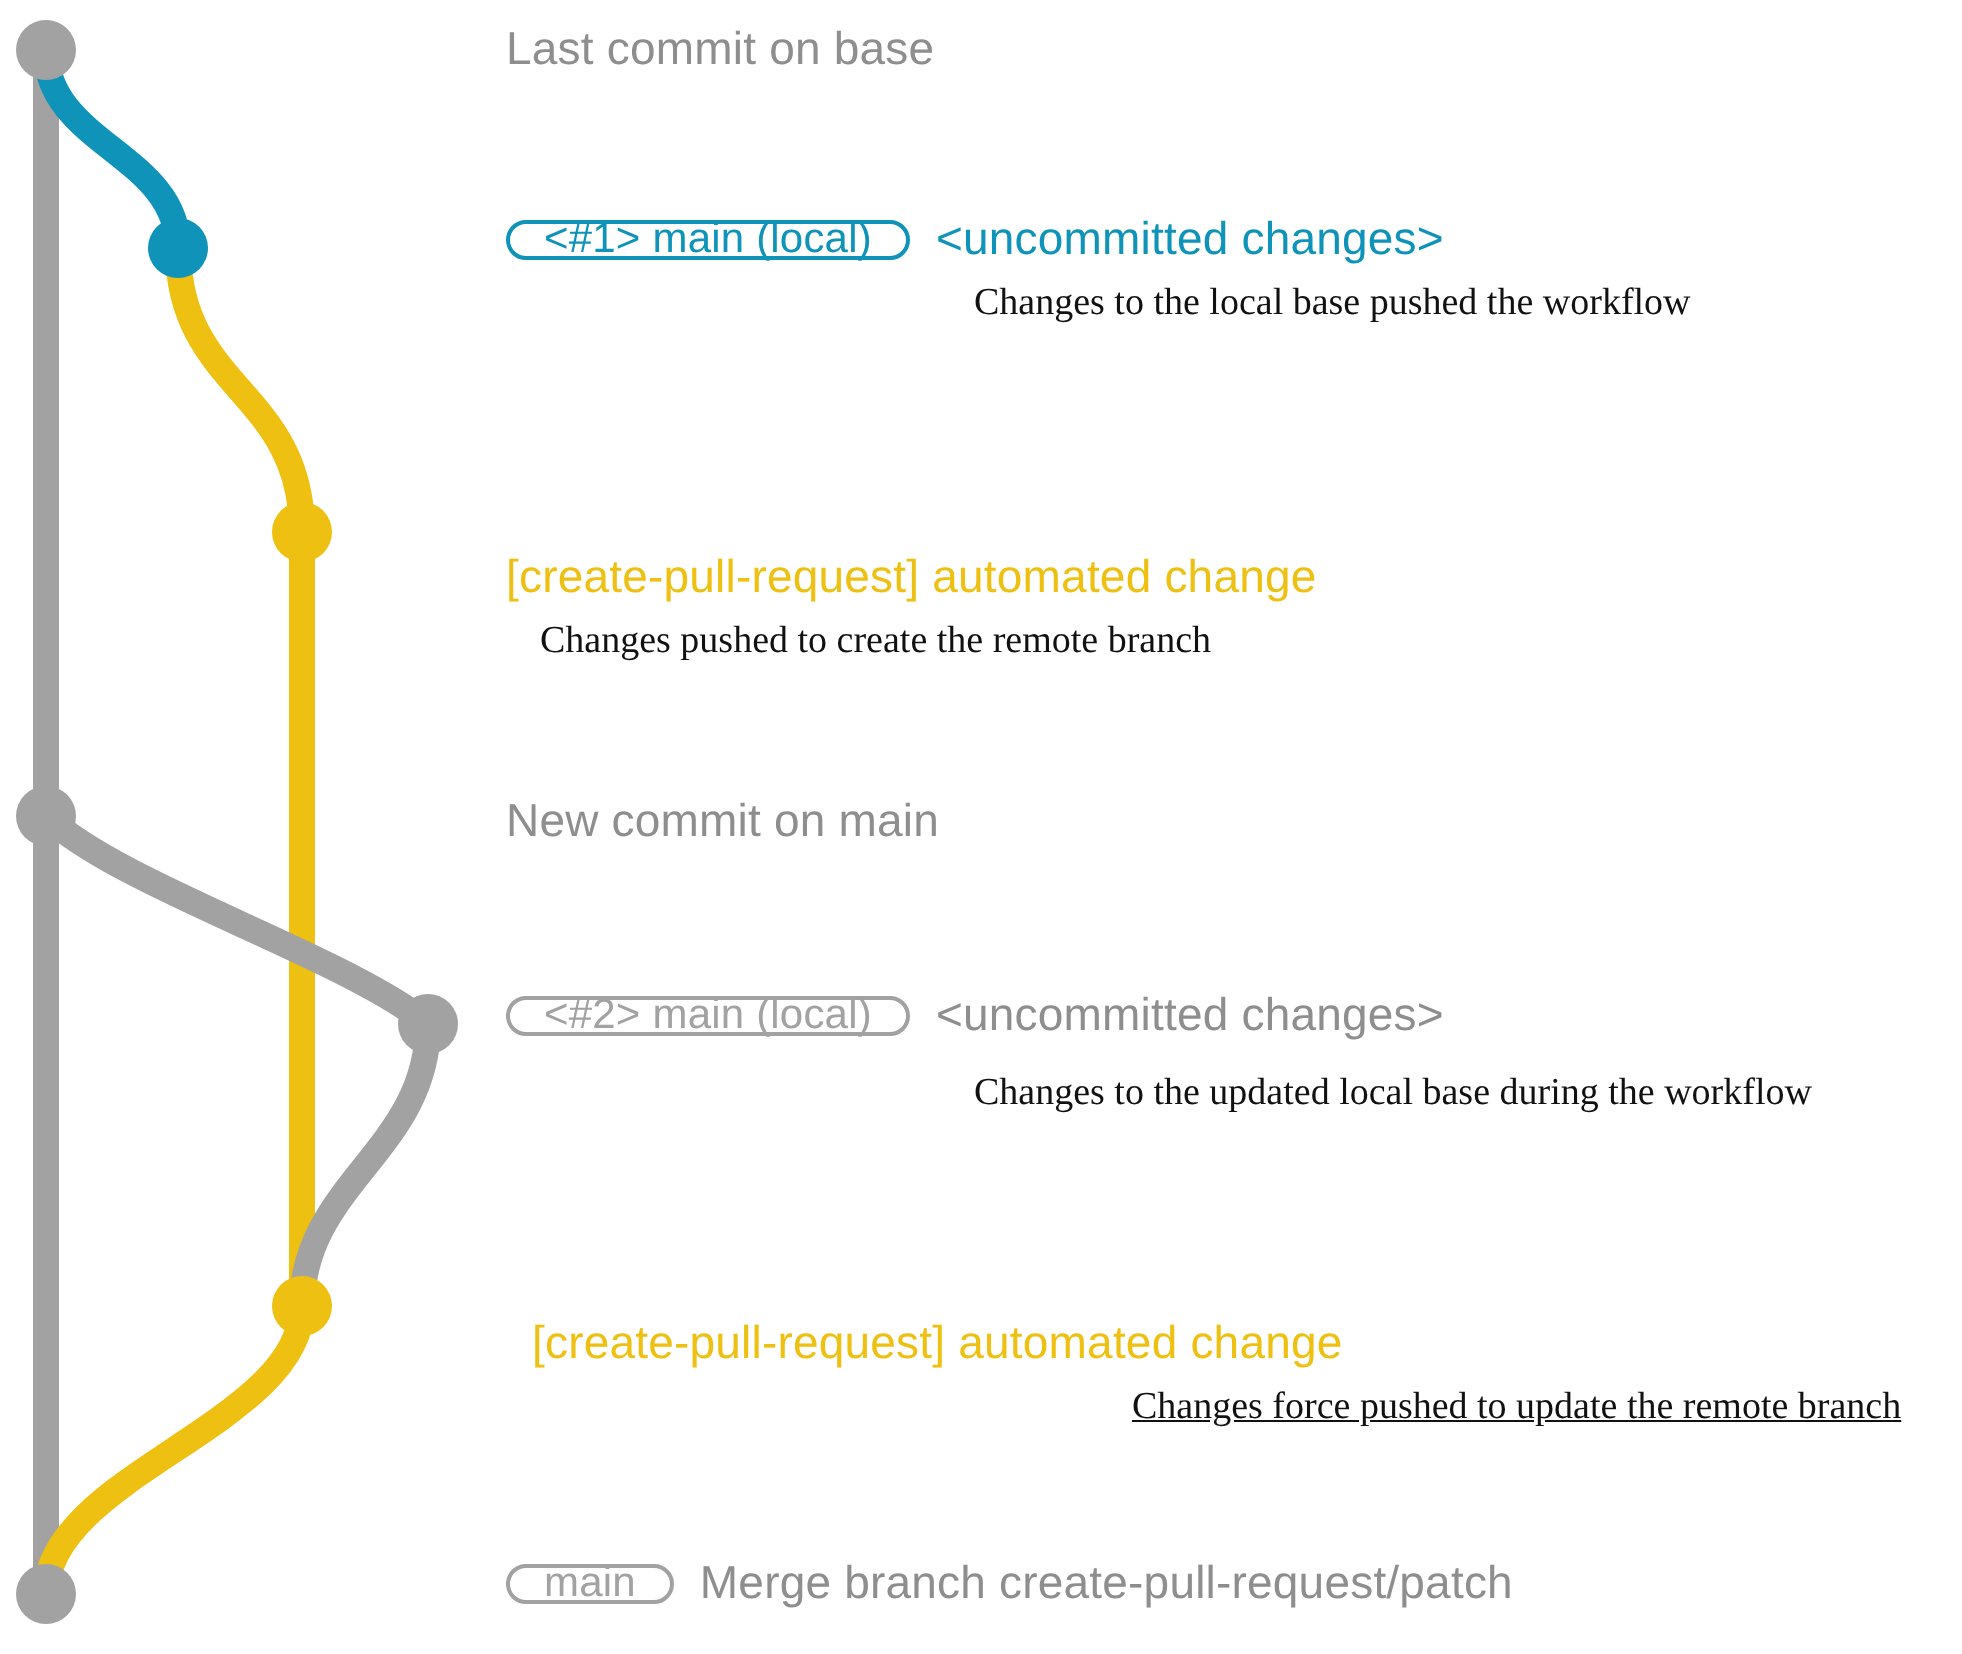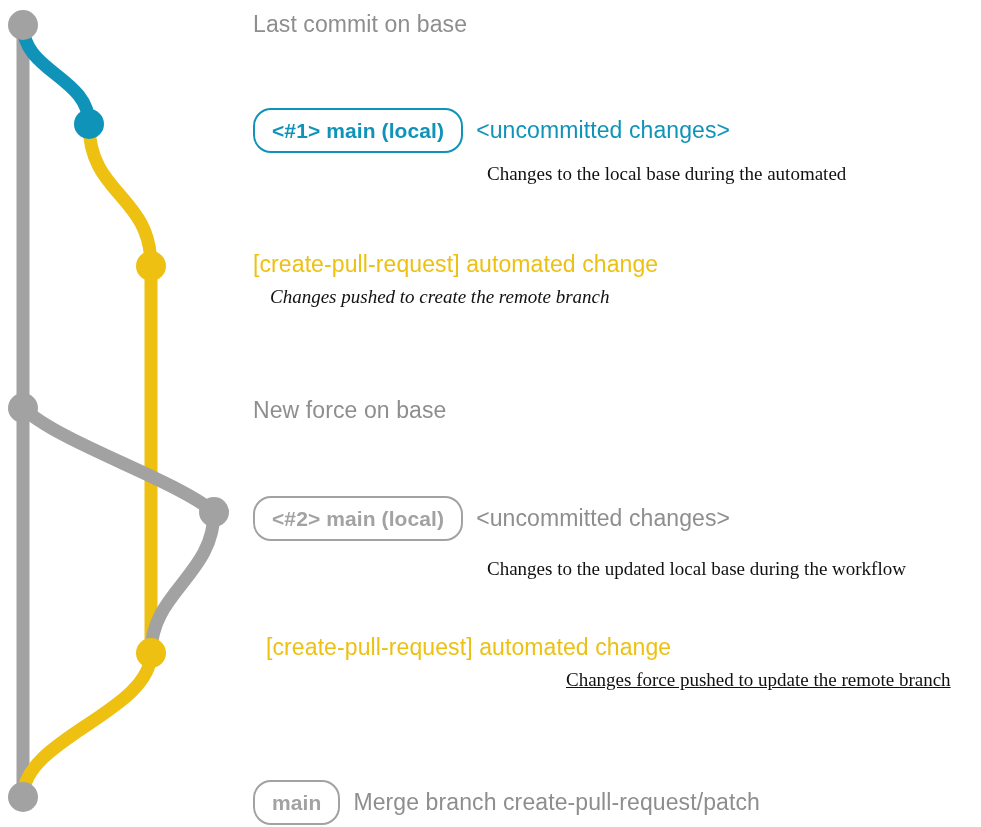--- a/index.html
+++ b/index.html
@@ -47,7 +47,7 @@
     align-items: center;
     justify-content: center;
     box-sizing: border-box;
-    height: 45px;
+    height: 20px;
     padding: 0 17px;
     border: 2px solid #a2a2a2;
     border-radius: 18px;
@@ -56,7 +56,6 @@
     letter-spacing: 0.1px;
     line-height: 1;
     background: #ffffff;
-    font-weight: bold;
   }
   .pill.teal   { border-color: #0f93b9; color: #0f93b9; }
   .pill.gold   { border-color: #edc011; color: #edc011; }

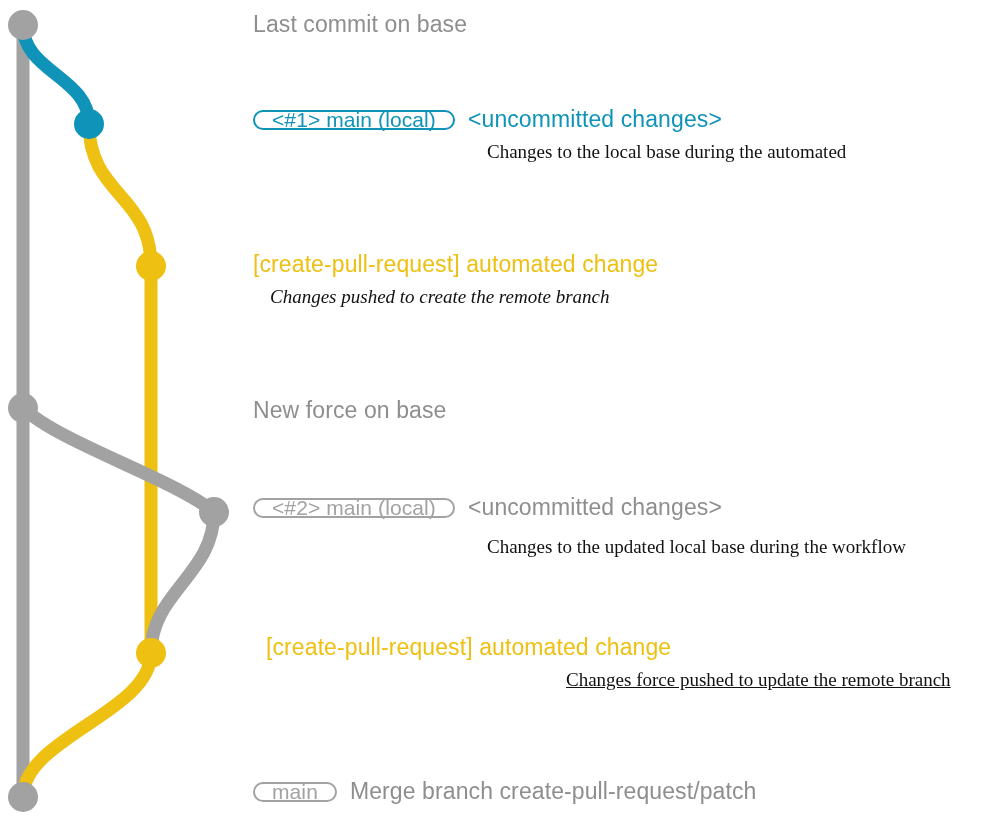--- a/index.html
+++ b/index.html
@@ -128,7 +128,7 @@
       <span class="pill teal">&lt;#1&gt; main (local)</span>
       <span class="subject teal">&lt;uncommitted changes&gt;</span>
     </div>
-    <div class="note" style="margin-left:234px;">Changes to the local base during the automated</div>
+    <div class="note" style="margin-left:234px;">Changes to the local base pushed the workflow</div>
   </div>
 
   <div class="row" style="top:253px;">

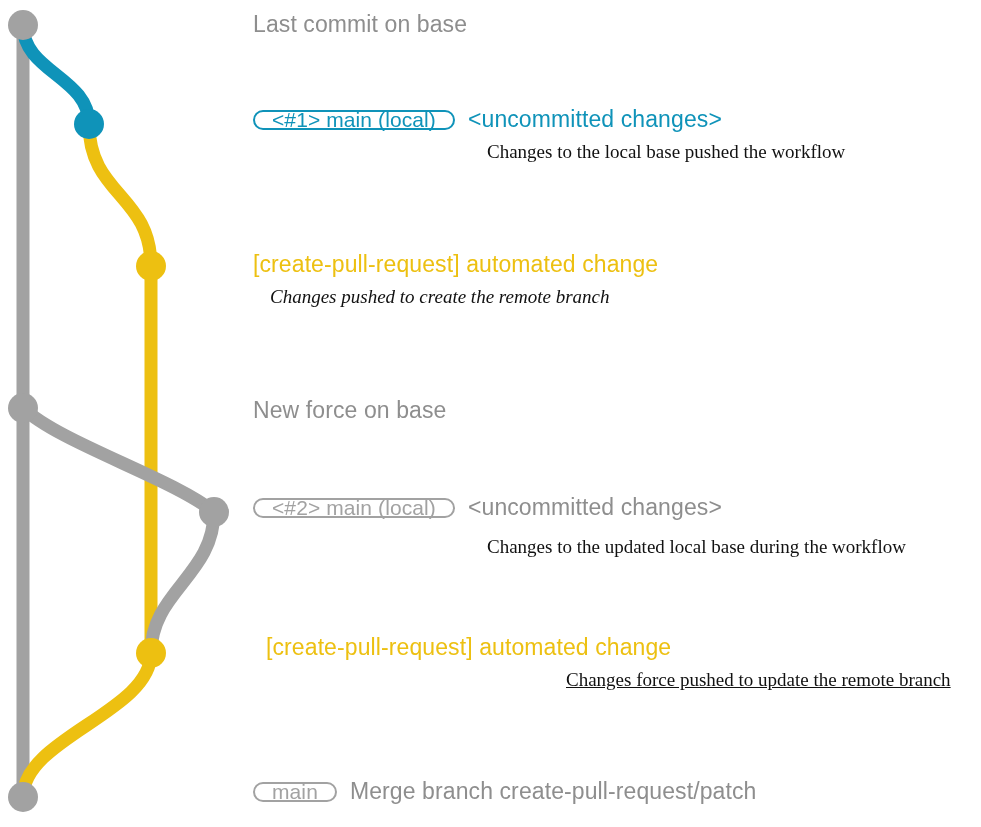--- a/index.html
+++ b/index.html
@@ -69,7 +69,7 @@
     margin-left: 13px;
   }
   .subject.teal { color: #0f93b9; }
-  .subject.gold { color: #edc011; }
+  .subject.gold { color: #edc011; margin-top: 24px; }
   .subject.gray { color: #8e8e8e; }
   .subject.nopill { margin-left: 0; }
 

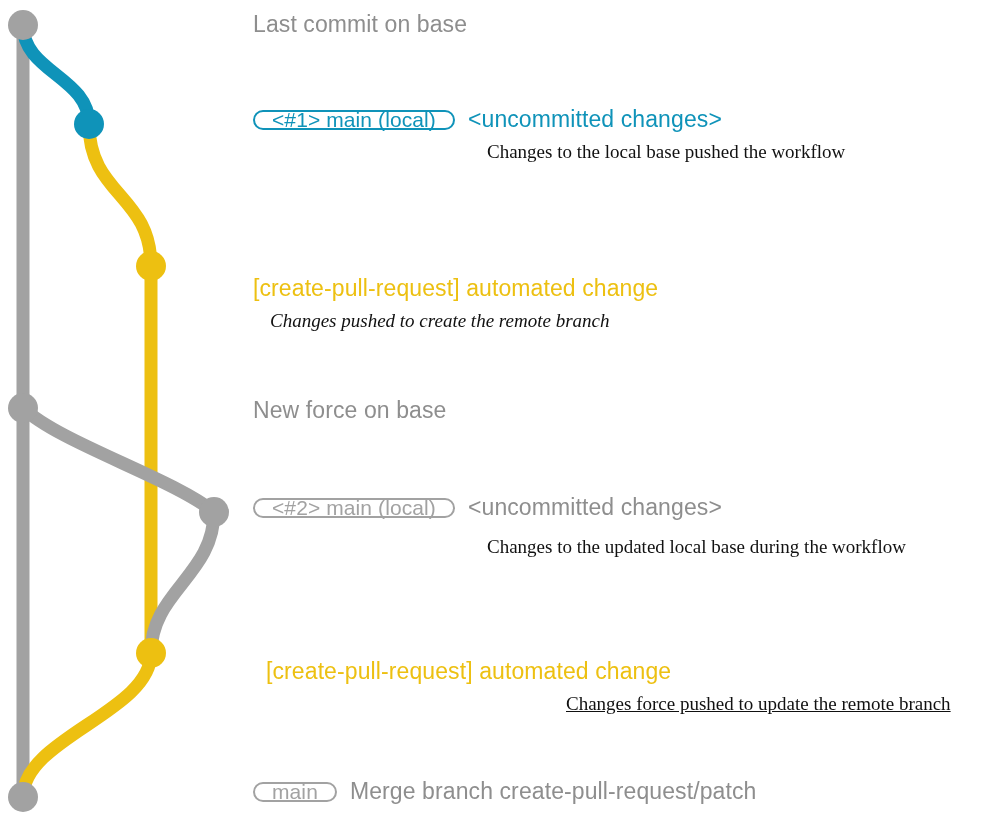--- a/index.html
+++ b/index.html
@@ -135,7 +135,7 @@
     <div class="row-head">
       <span class="subject gold nopill">[create-pull-request] automated change</span>
     </div>
-    <div class="note" style="margin-left:17px;font-style:italic;">Changes pushed to create the remote branch</div>
+    <div class="note" style="margin-left:17px;">Changes pushed to create the remote branch</div>
   </div>
 
   <div class="row" style="top:399px;">

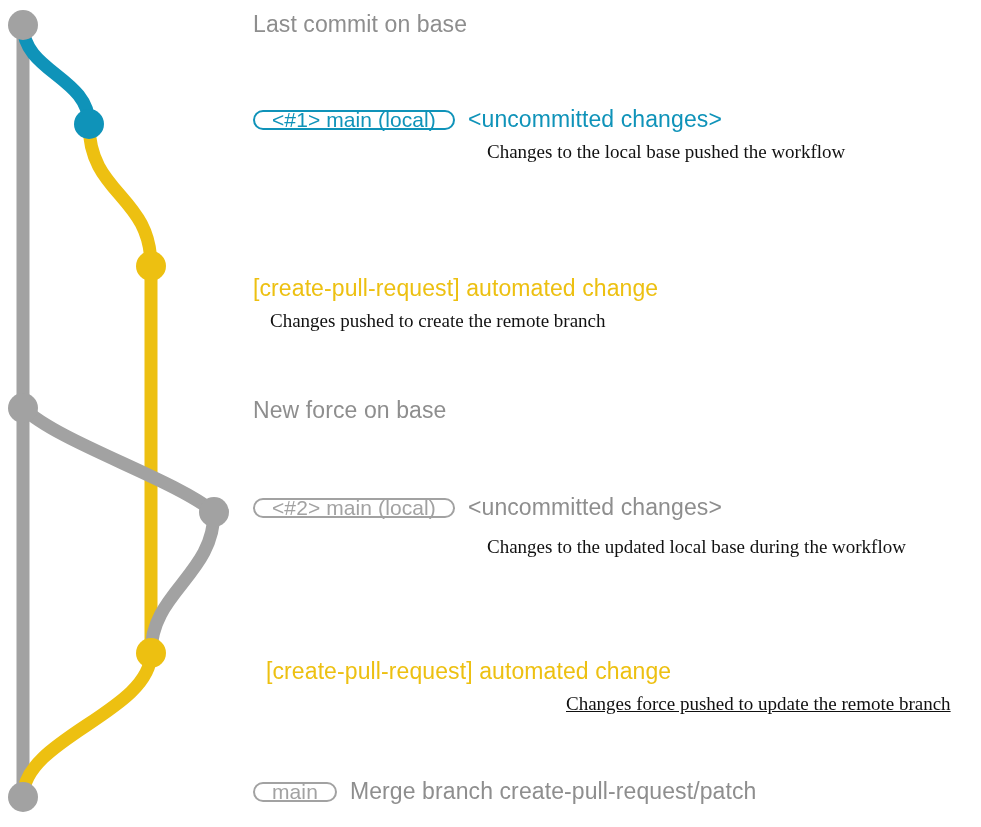--- a/index.html
+++ b/index.html
@@ -140,7 +140,7 @@
 
   <div class="row" style="top:399px;">
     <div class="row-head">
-      <span class="subject gray nopill">New force on base</span>
+      <span class="subject gray nopill">New commit on main</span>
     </div>
   </div>
 

